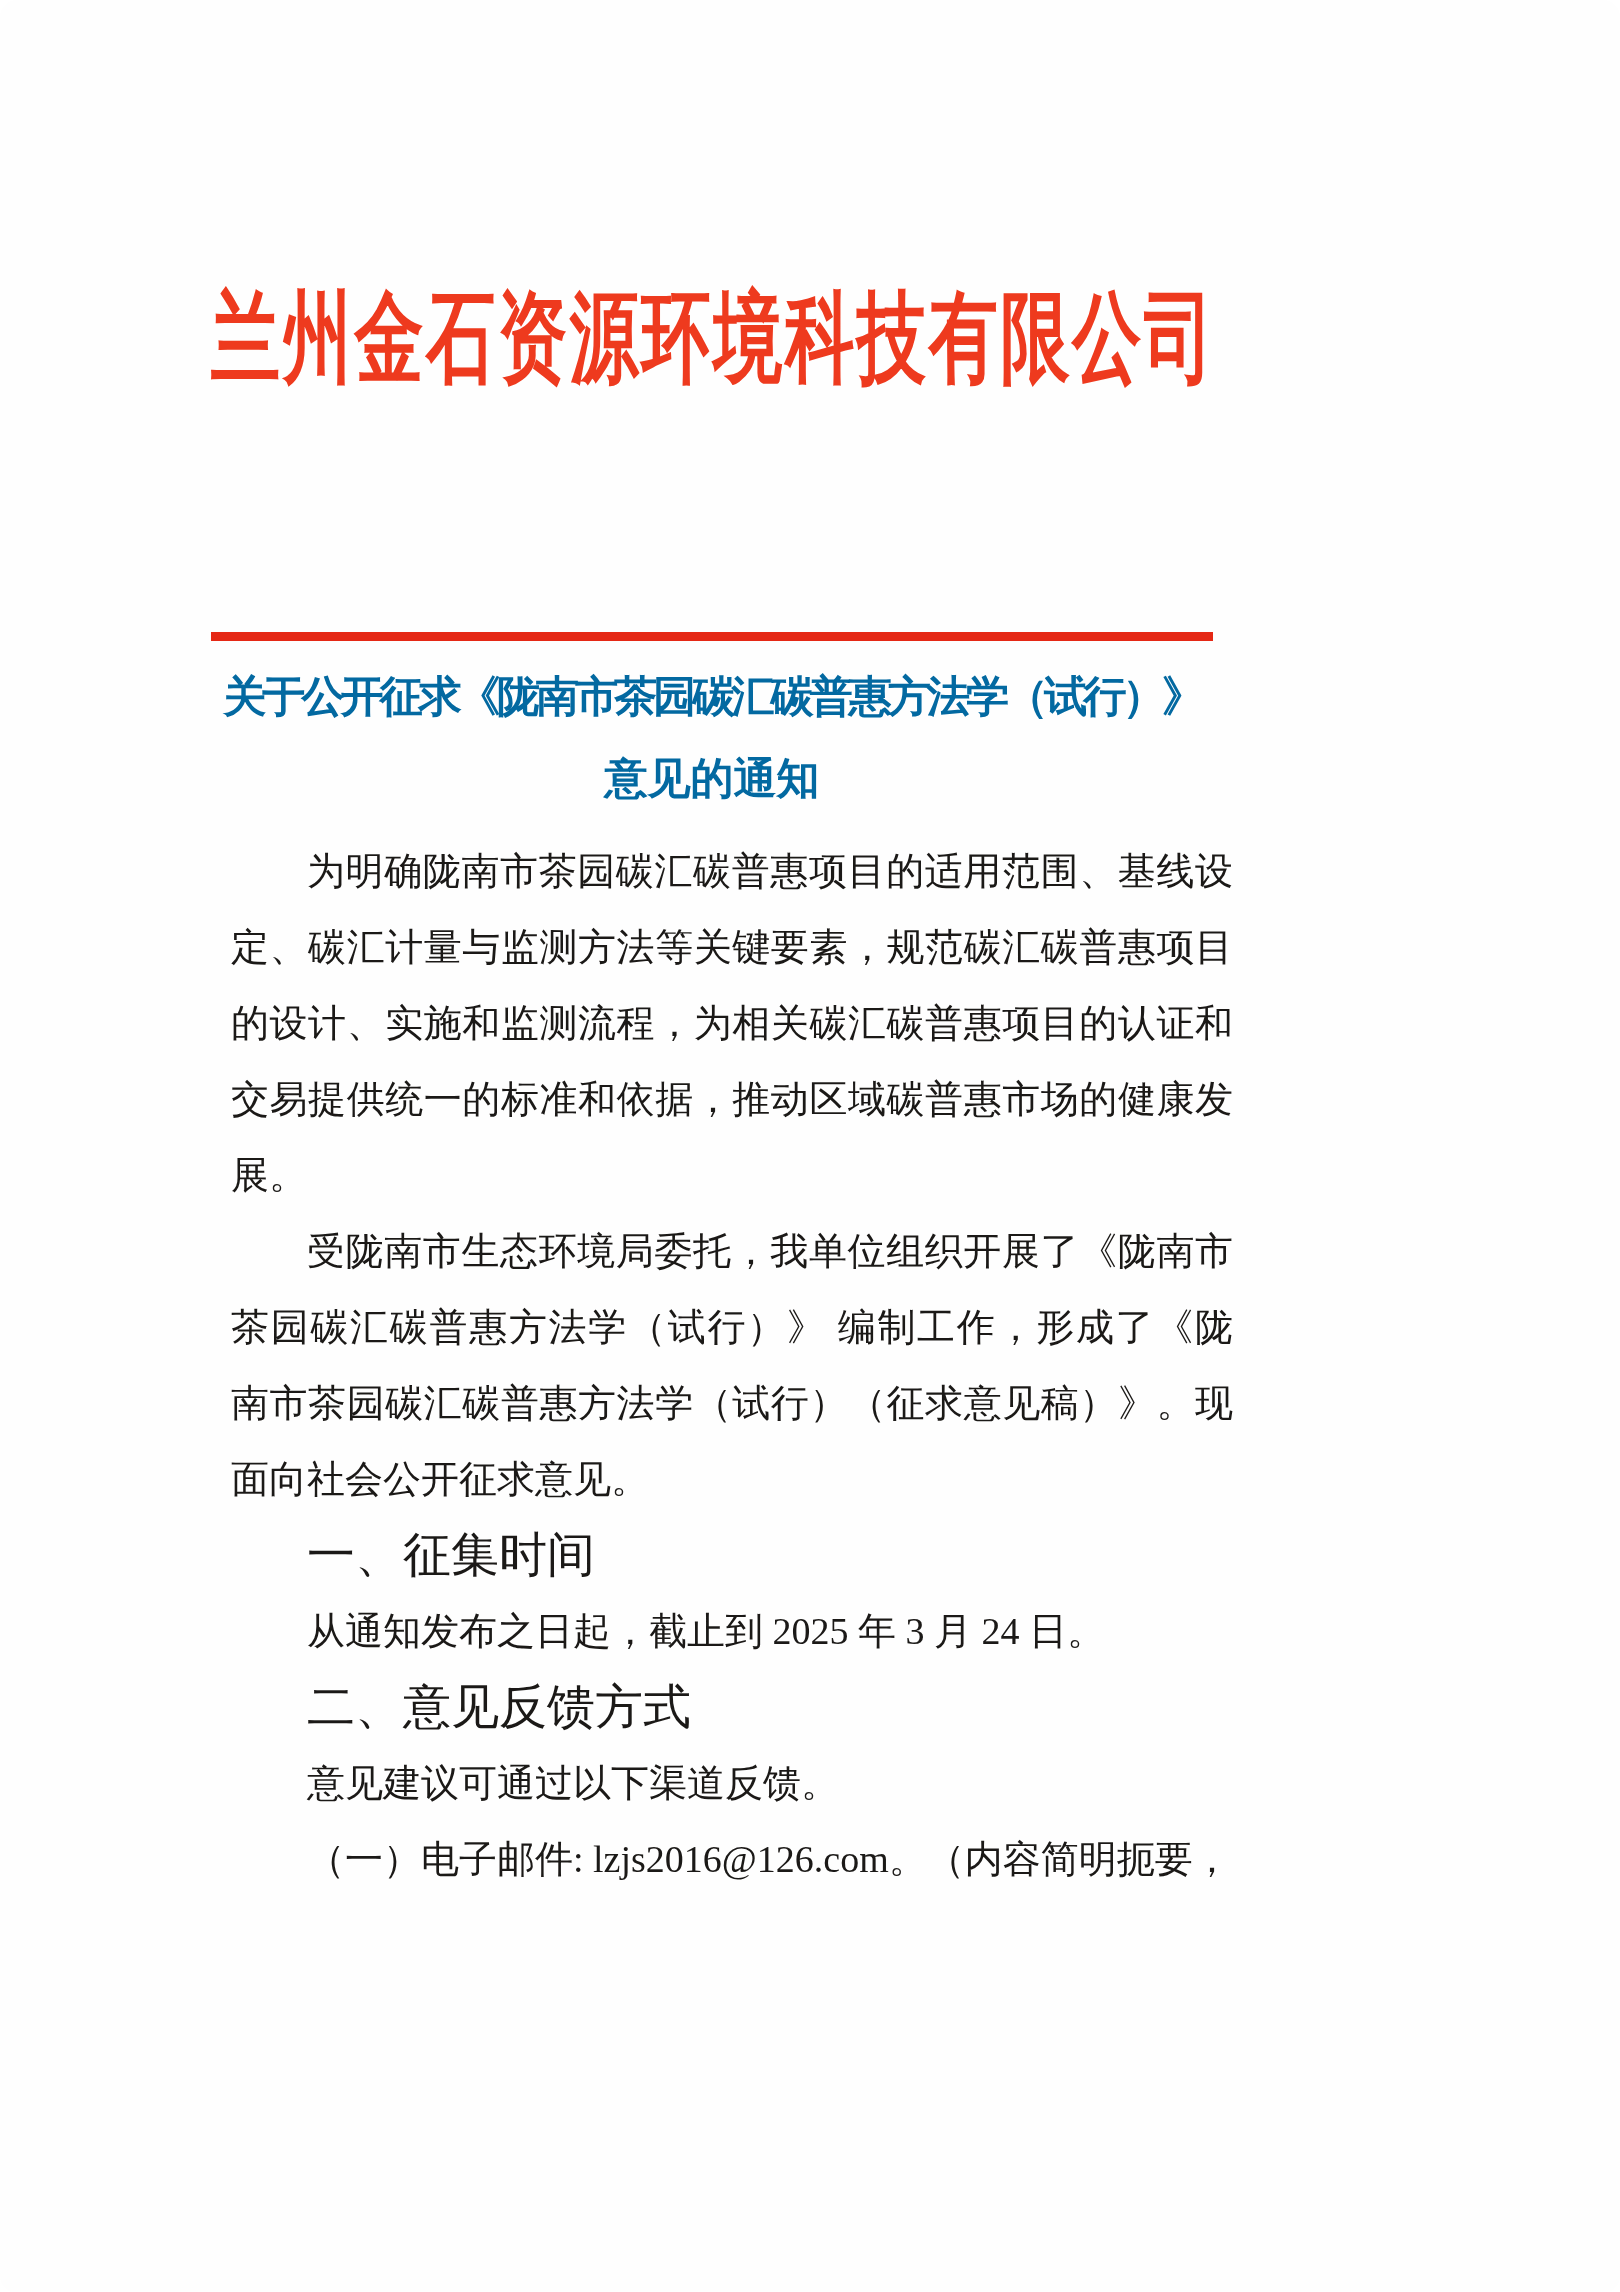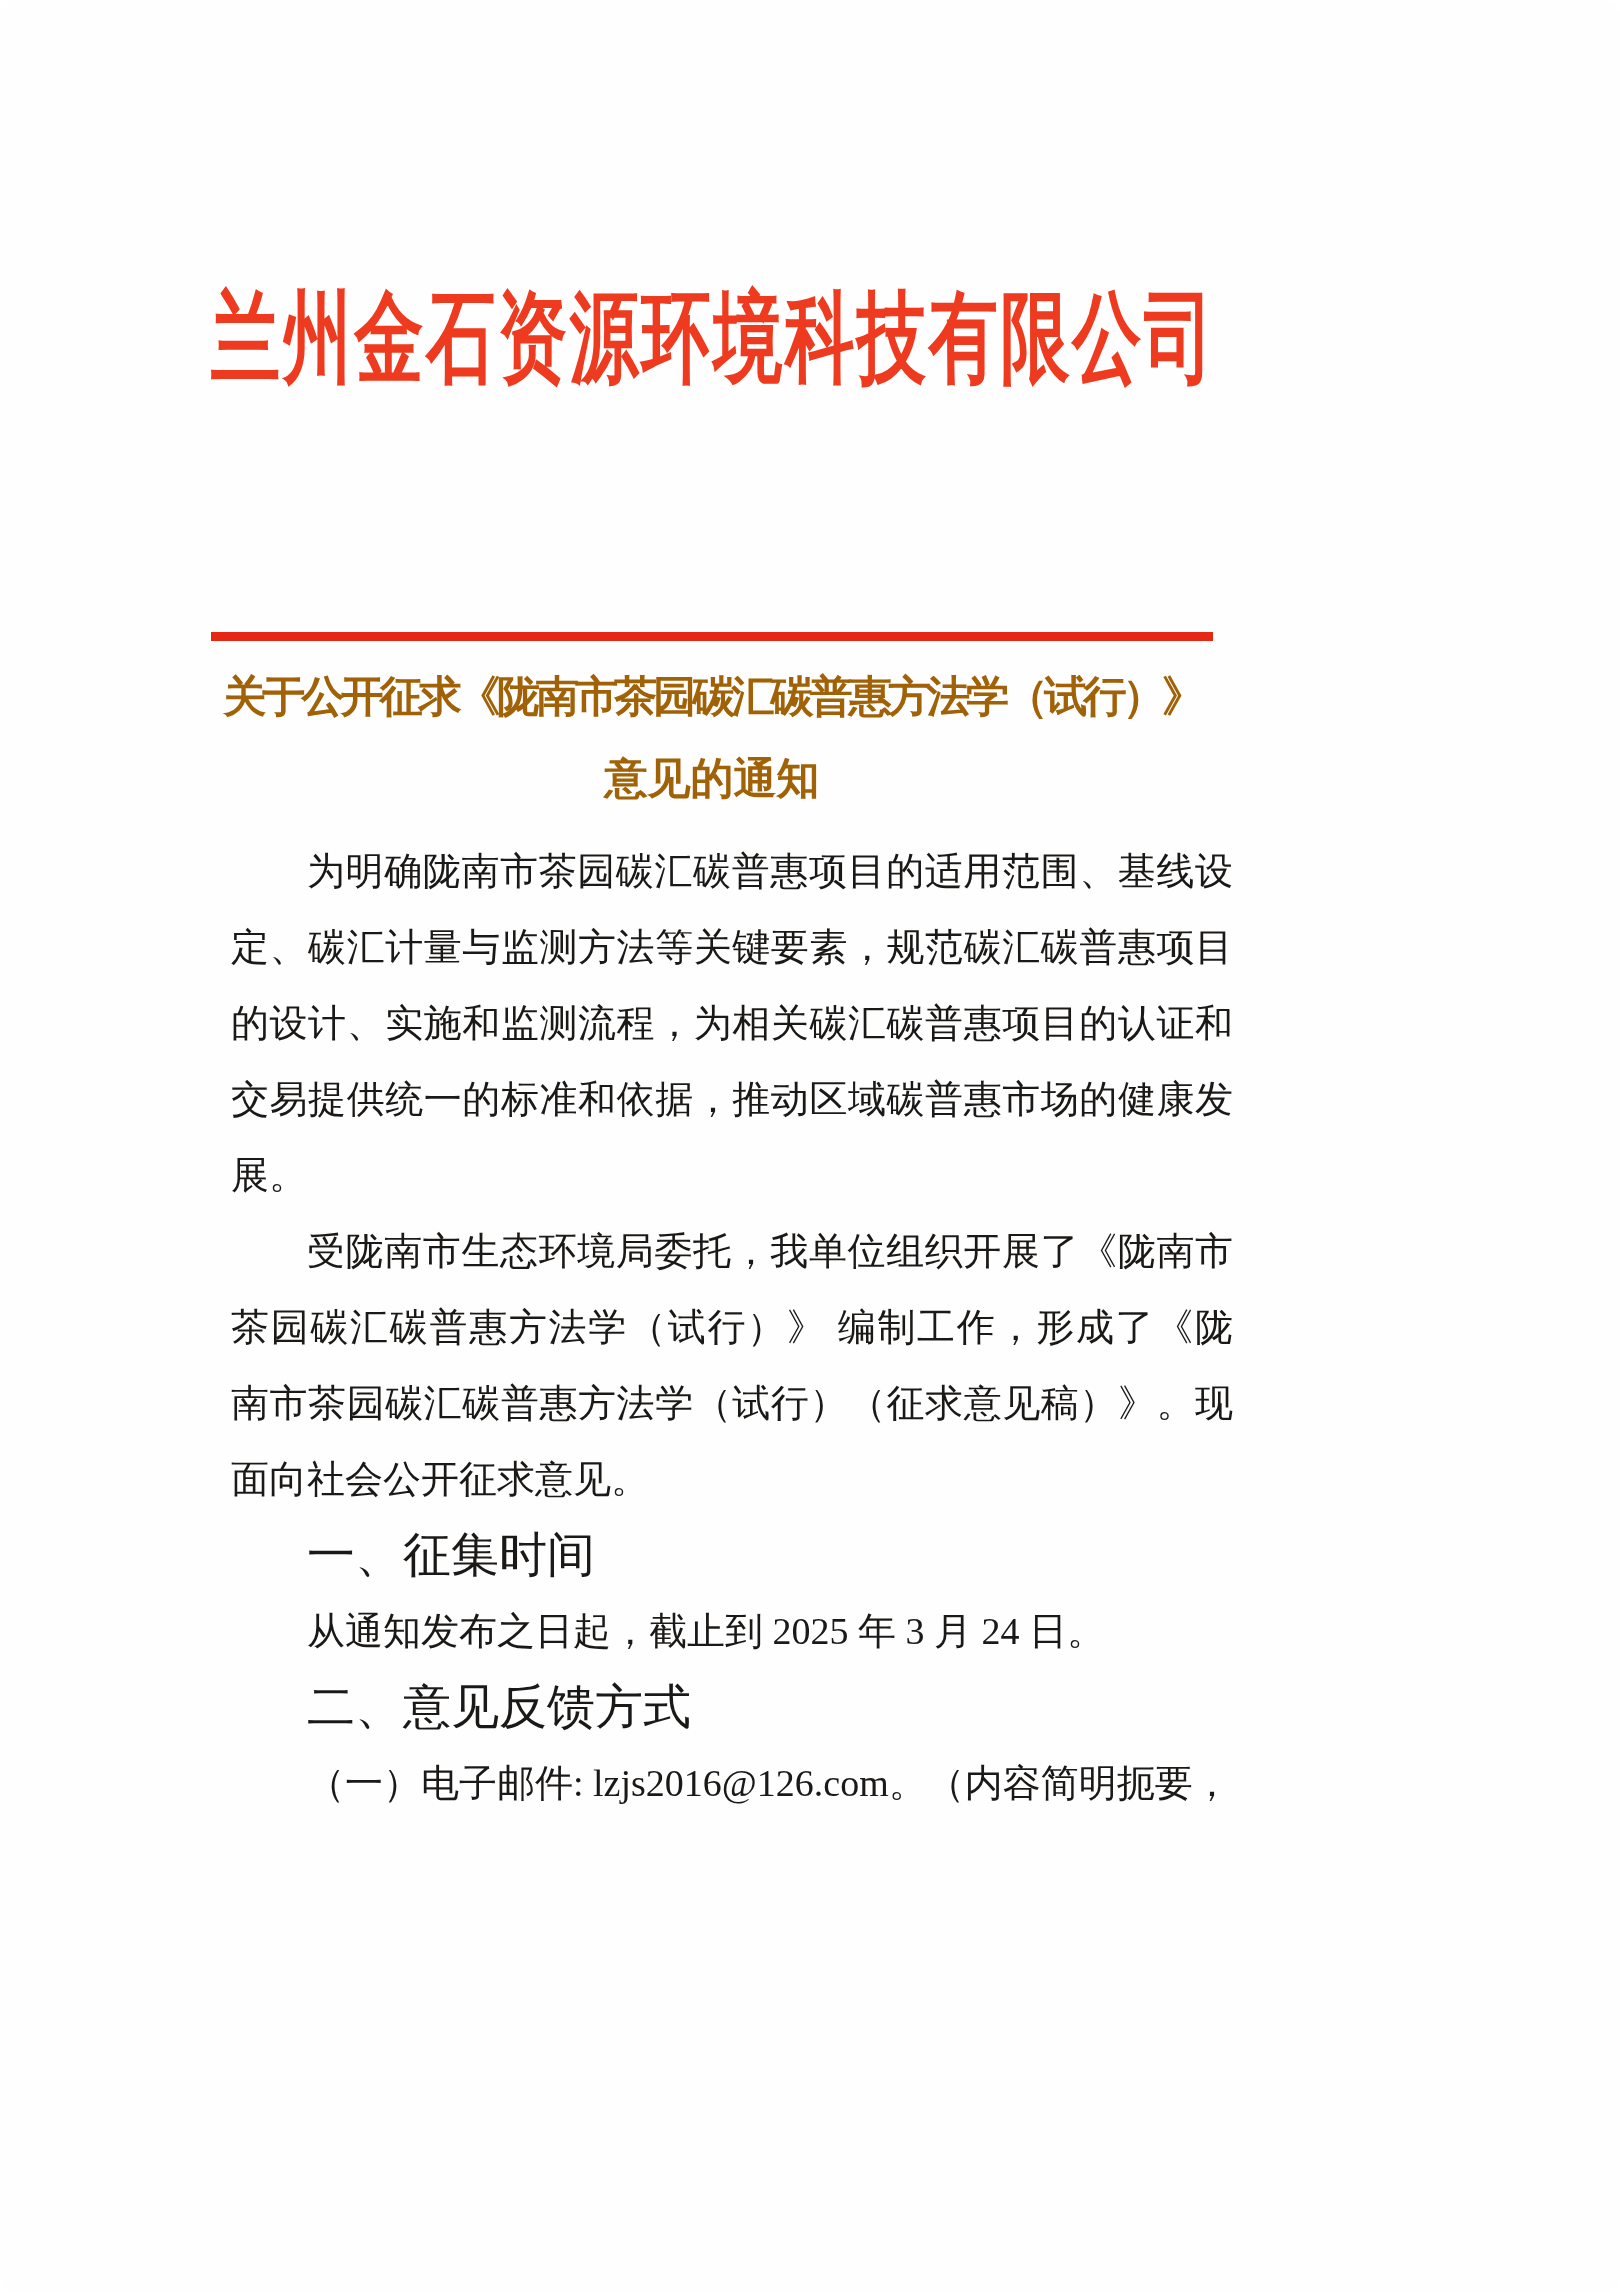--- a/index.html
+++ b/index.html
@@ -44,7 +44,7 @@
     line-height: 82px;
     letter-spacing: -3.9px;
     white-space: nowrap;
-    color: #a16207;
+    color: #0369a1;
   }
   .body-lines {
     margin-top: 12.7px;

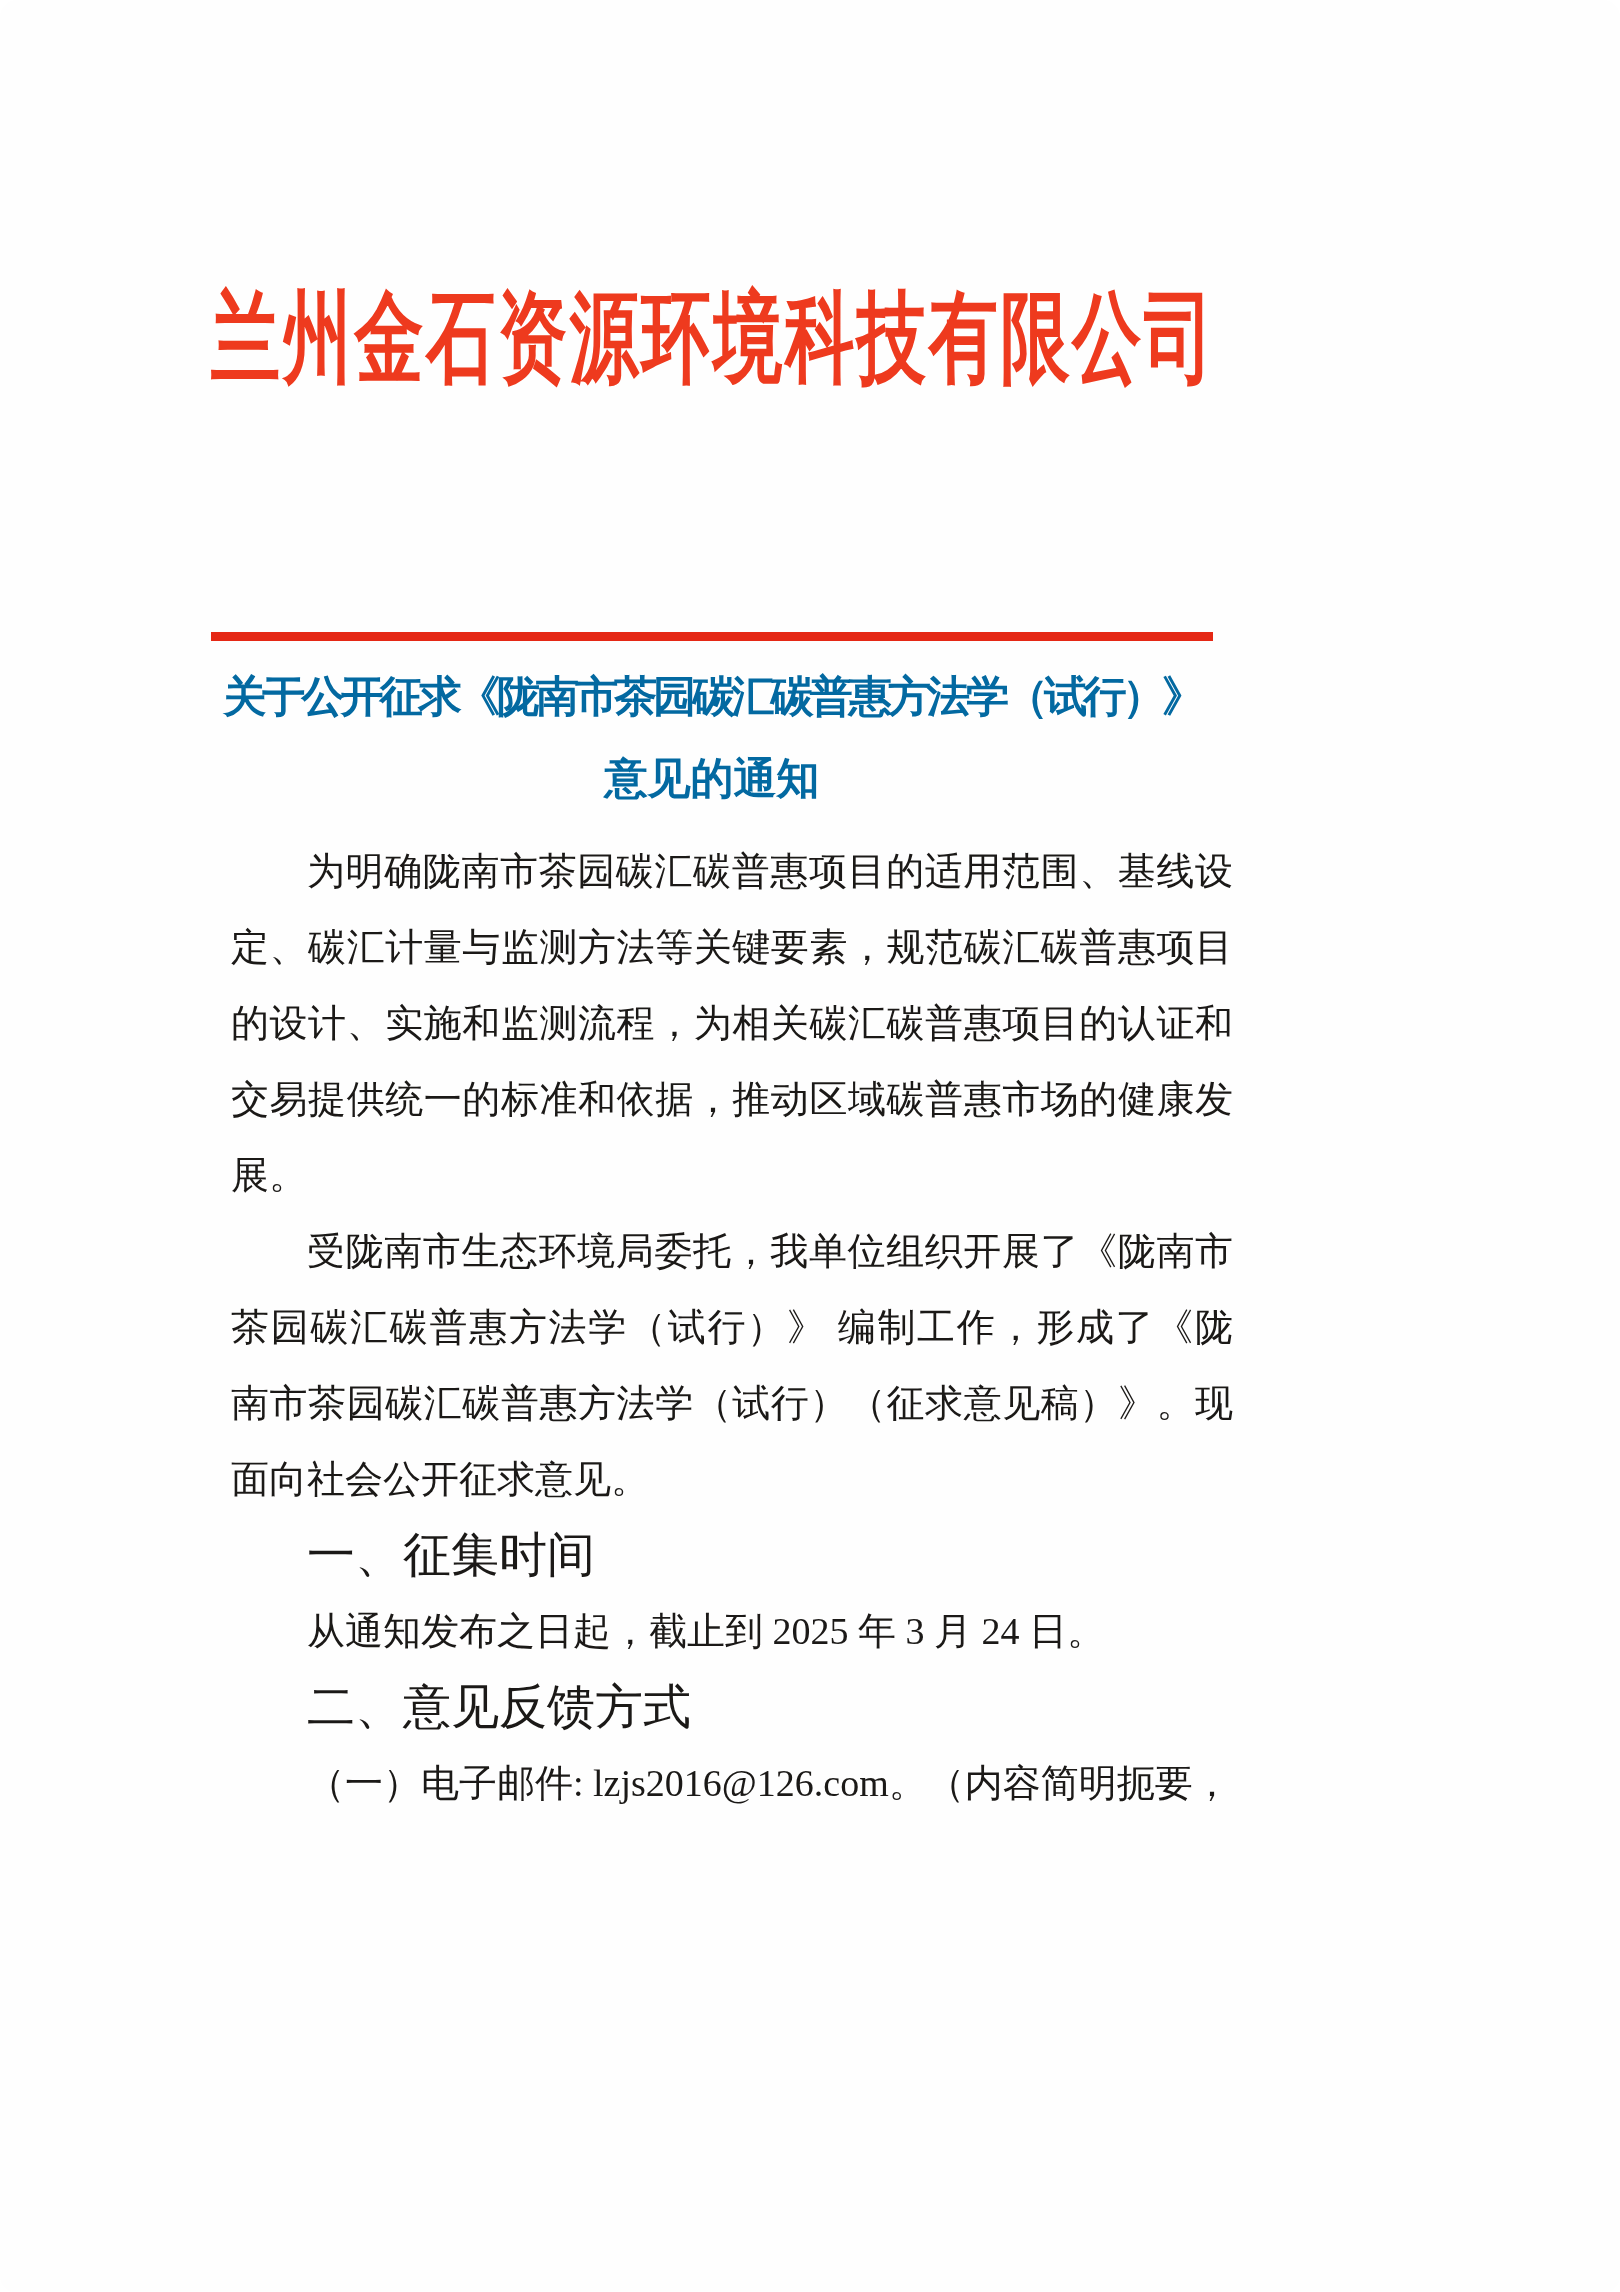--- a/index.html
+++ b/index.html
@@ -94,6 +94,7 @@
         <div class="line hei ind">一、征集时间</div>
         <div class="line ind">从通知发布之日起，截止到 2025 年 3 月 24 日。</div>
         <div class="line hei ind">二、意见反馈方式</div>
+        <div class="line ind">意见建议可通过以下渠道反馈。</div>
         <div class="line ind">（一）电子邮件: lzjs2016@126.com。（内容简明扼要，</div>
       </div>
   </div>

